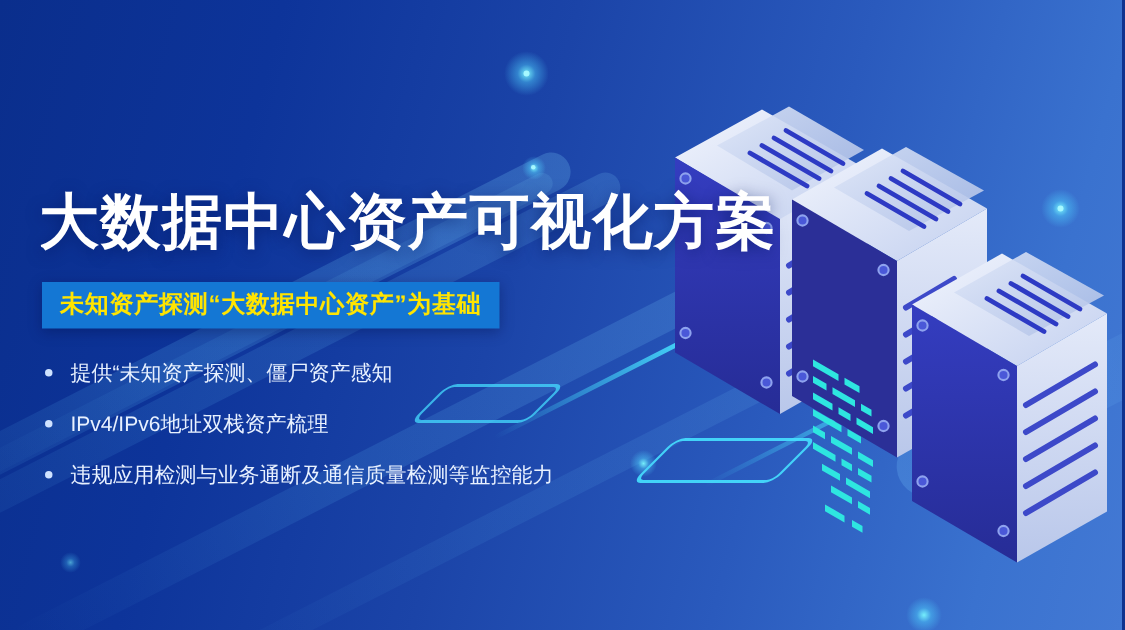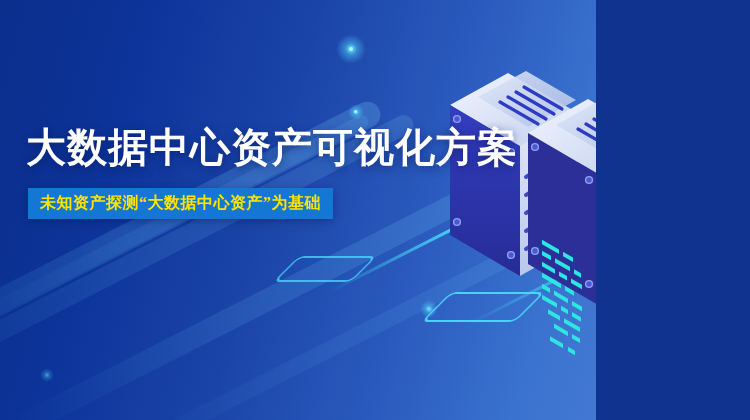--- a/index.html
+++ b/index.html
@@ -9,9 +9,8 @@
     background:#10338f;
   }
   .banner{
-    position:relative;width:596px;height:420px;overflow:hidden;
+    position:relative;width:748px;height:420px;overflow:hidden;
     background:linear-gradient(105deg,#0a2e8c 0%,#0d349a 22%,#1b44a8 45%,#2a5abd 68%,#3a72cf 88%,#4379d4 100%);
-    font-family:Liberation Serif, serif;
   }
   
   .bg-layer{position:absolute;inset:0;pointer-events:none;}

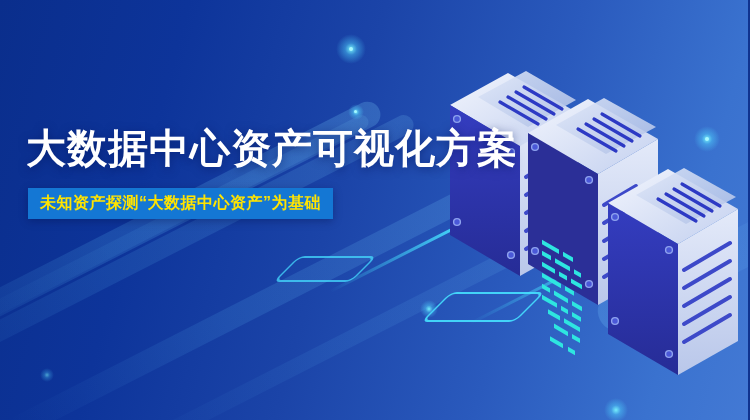--- a/index.html
+++ b/index.html
@@ -260,6 +260,20 @@
       <span>未知资产探测“大数据中心资产”为基础</span>
     </div>
 
+    <div class="bullets">
+      <div class="bullet">
+        <div class="bdot"></div>
+        <div class="btxt">提供“未知资产探测、僵尸资产感知</div>
+      </div>
+      <div class="bullet">
+        <div class="bdot"></div>
+        <div class="btxt">IPv4/IPv6地址双栈资产梳理</div>
+      </div>
+      <div class="bullet">
+        <div class="bdot"></div>
+        <div class="btxt">违规应用检测与业务通断及通信质量检测等监控能力</div>
+      </div>
+    </div>
 
   </div>
 </div>

